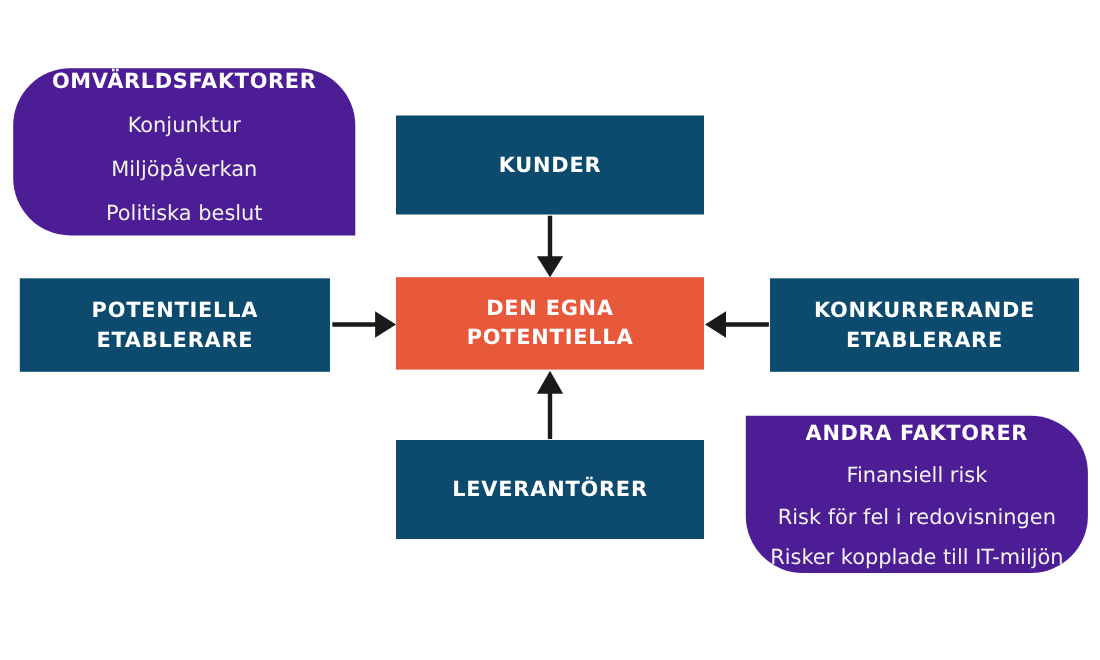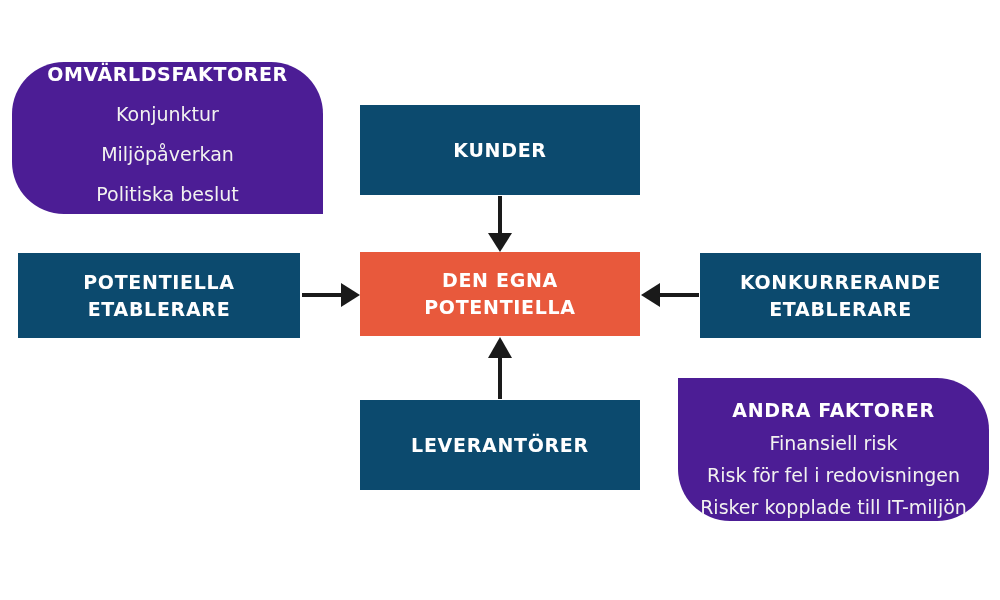--- a/index.html
+++ b/index.html
@@ -100,7 +100,7 @@
   #andra-faktorer-box {
     left: 678px; top: 378px; width: 311px; height: 143px;
     border-radius: 0 52px 52px 52px;
-    padding-top: 20px;
+    padding-top: 4px;
   }
 
   

